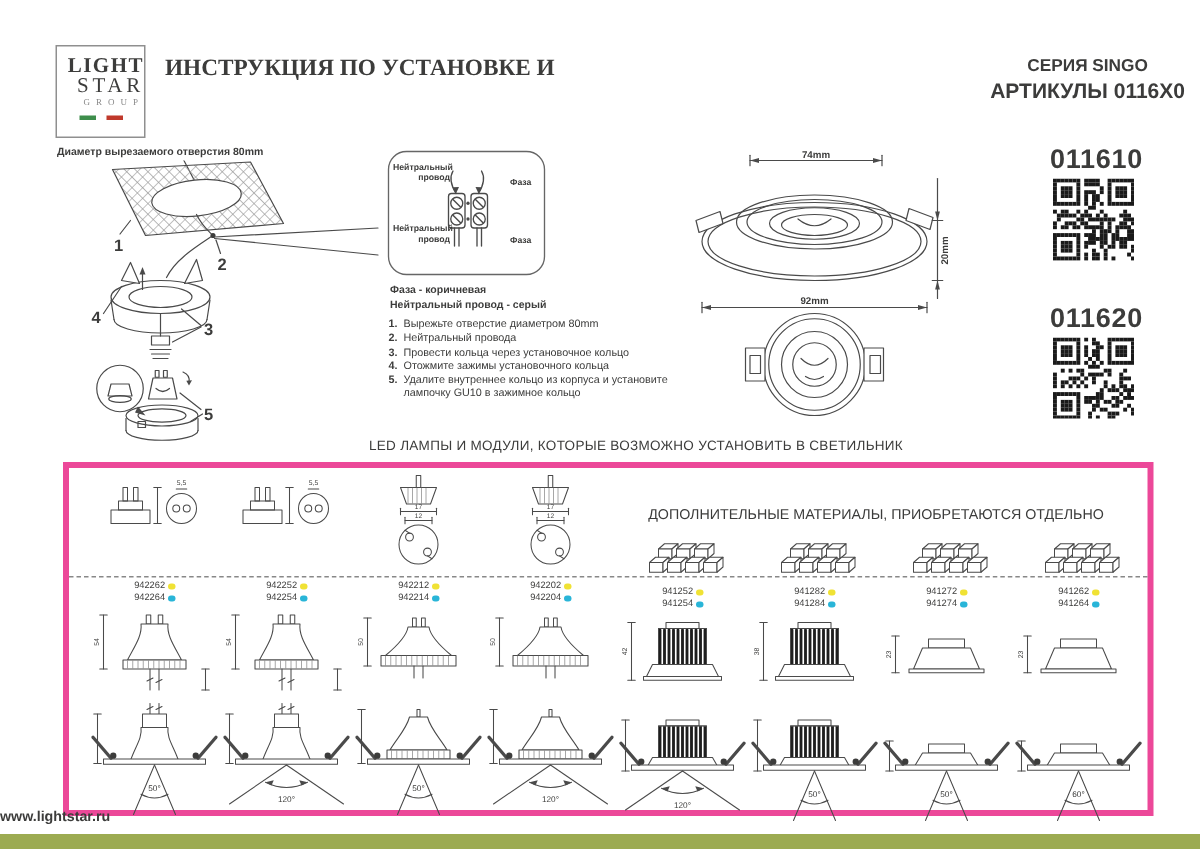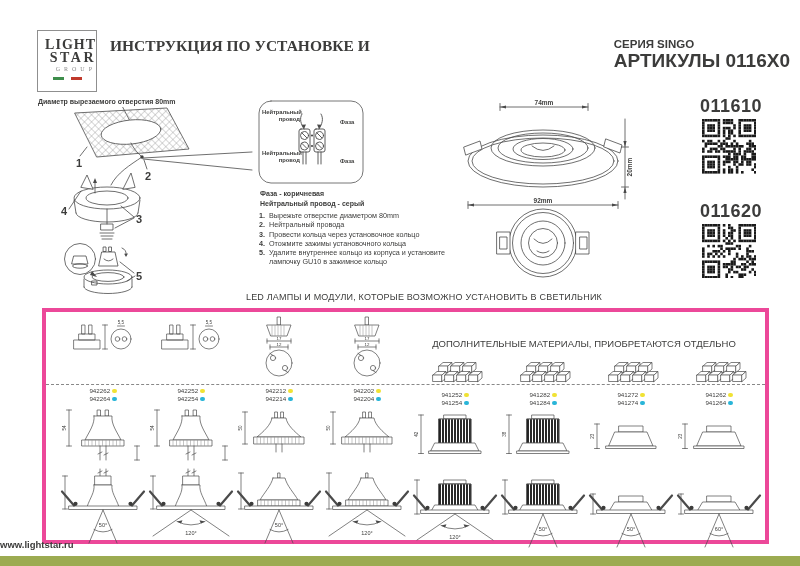--- a/index.html
+++ b/index.html
@@ -15,7 +15,7 @@
   #logo .flag{display:flex;justify-content:center;gap:7px;margin-top:4px;}
   #logo .flag span{width:11px;height:3px;display:block;}
   #title{left:110px;top:36px;font-size:15.5px;font-weight:bold;line-height:20px;font-family:Liberation Serif, serif;}
-  #hdr-right{right:10px;top:37px;text-align:left;}
+  #hdr-right{right:10px;top:37px;text-align:center;}
   #series{font-size:11.5px;font-weight:bold;line-height:14px;}
   #articles{font-size:19px;font-weight:bold;line-height:19px;}
   

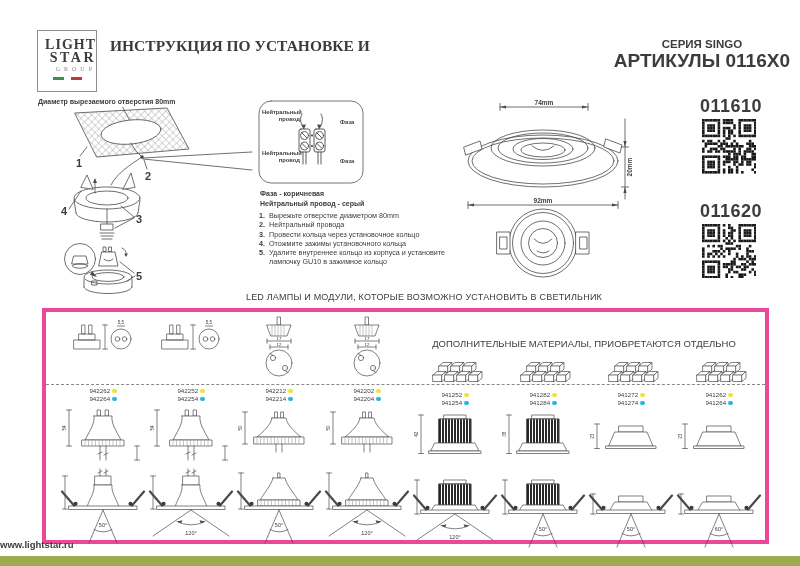--- a/index.html
+++ b/index.html
@@ -10,7 +10,7 @@
   #logo{left:37px;top:30px;width:58px;height:60px;border:1px solid #8f8f8f;text-align:right;
         font-family:"Liberation Serif",serif;}
   #logo .l1{font-size:14px;font-weight:bold;letter-spacing:1px;margin-top:7px;line-height:13px;}
-  #logo .l2{font-size:14px;font-weight:bold;letter-spacing:2.5px;line-height:13px;}
+  #logo .l2{font-size:14px;font-weight:normal;letter-spacing:2.5px;line-height:13px;}
   #logo .l3{font-size:6px;letter-spacing:4px;color:#8a8a8a;margin-top:2px;line-height:7px;}
   #logo .flag{display:flex;justify-content:center;gap:7px;margin-top:4px;}
   #logo .flag span{width:11px;height:3px;display:block;}

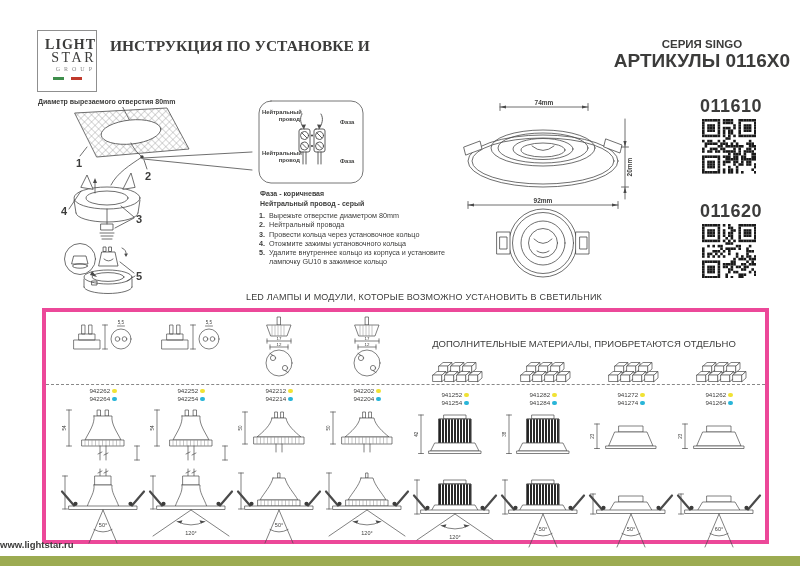--- a/index.html
+++ b/index.html
@@ -17,7 +17,7 @@
   #title{left:110px;top:36px;font-size:15.5px;font-weight:bold;line-height:20px;font-family:Liberation Serif, serif;}
   #hdr-right{right:10px;top:37px;text-align:center;}
   #series{font-size:11.5px;font-weight:bold;line-height:14px;}
-  #articles{font-size:19px;font-weight:bold;line-height:19px;}
+  #articles{font-size:14px;font-weight:bold;line-height:19px;}
   
   #install-caption{left:38px;top:98px;font-size:7px;font-weight:bold;}
   

